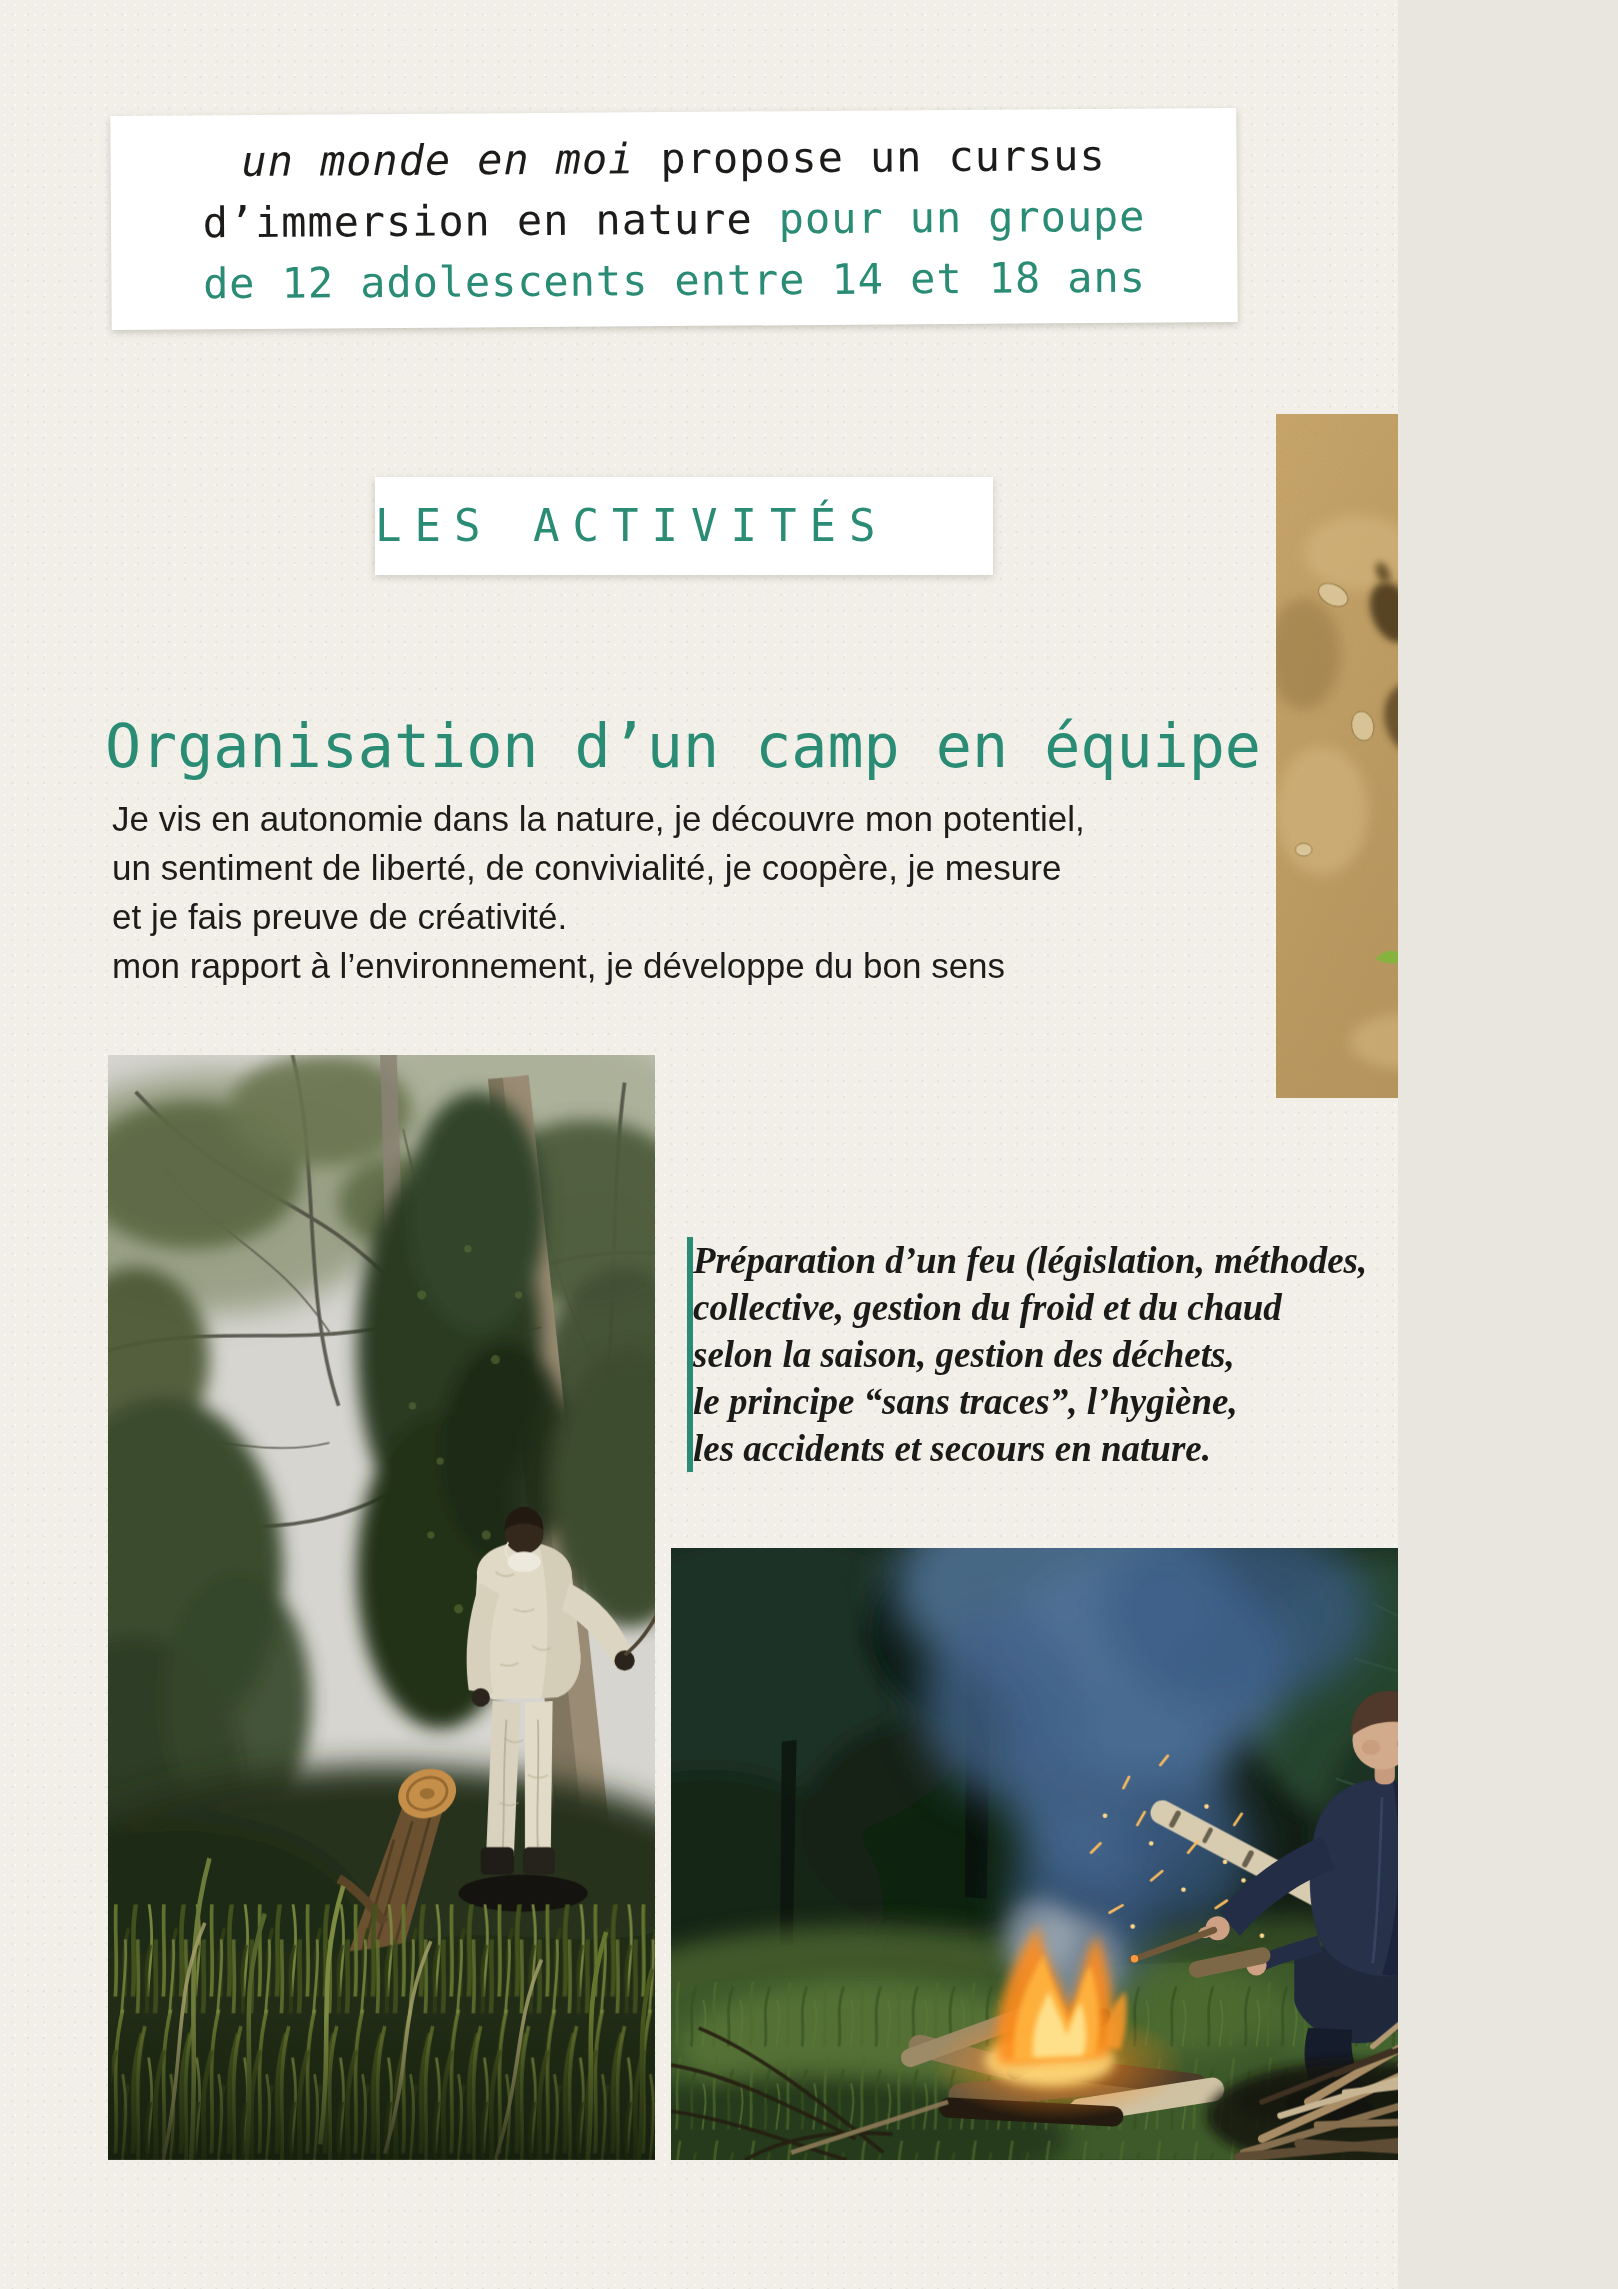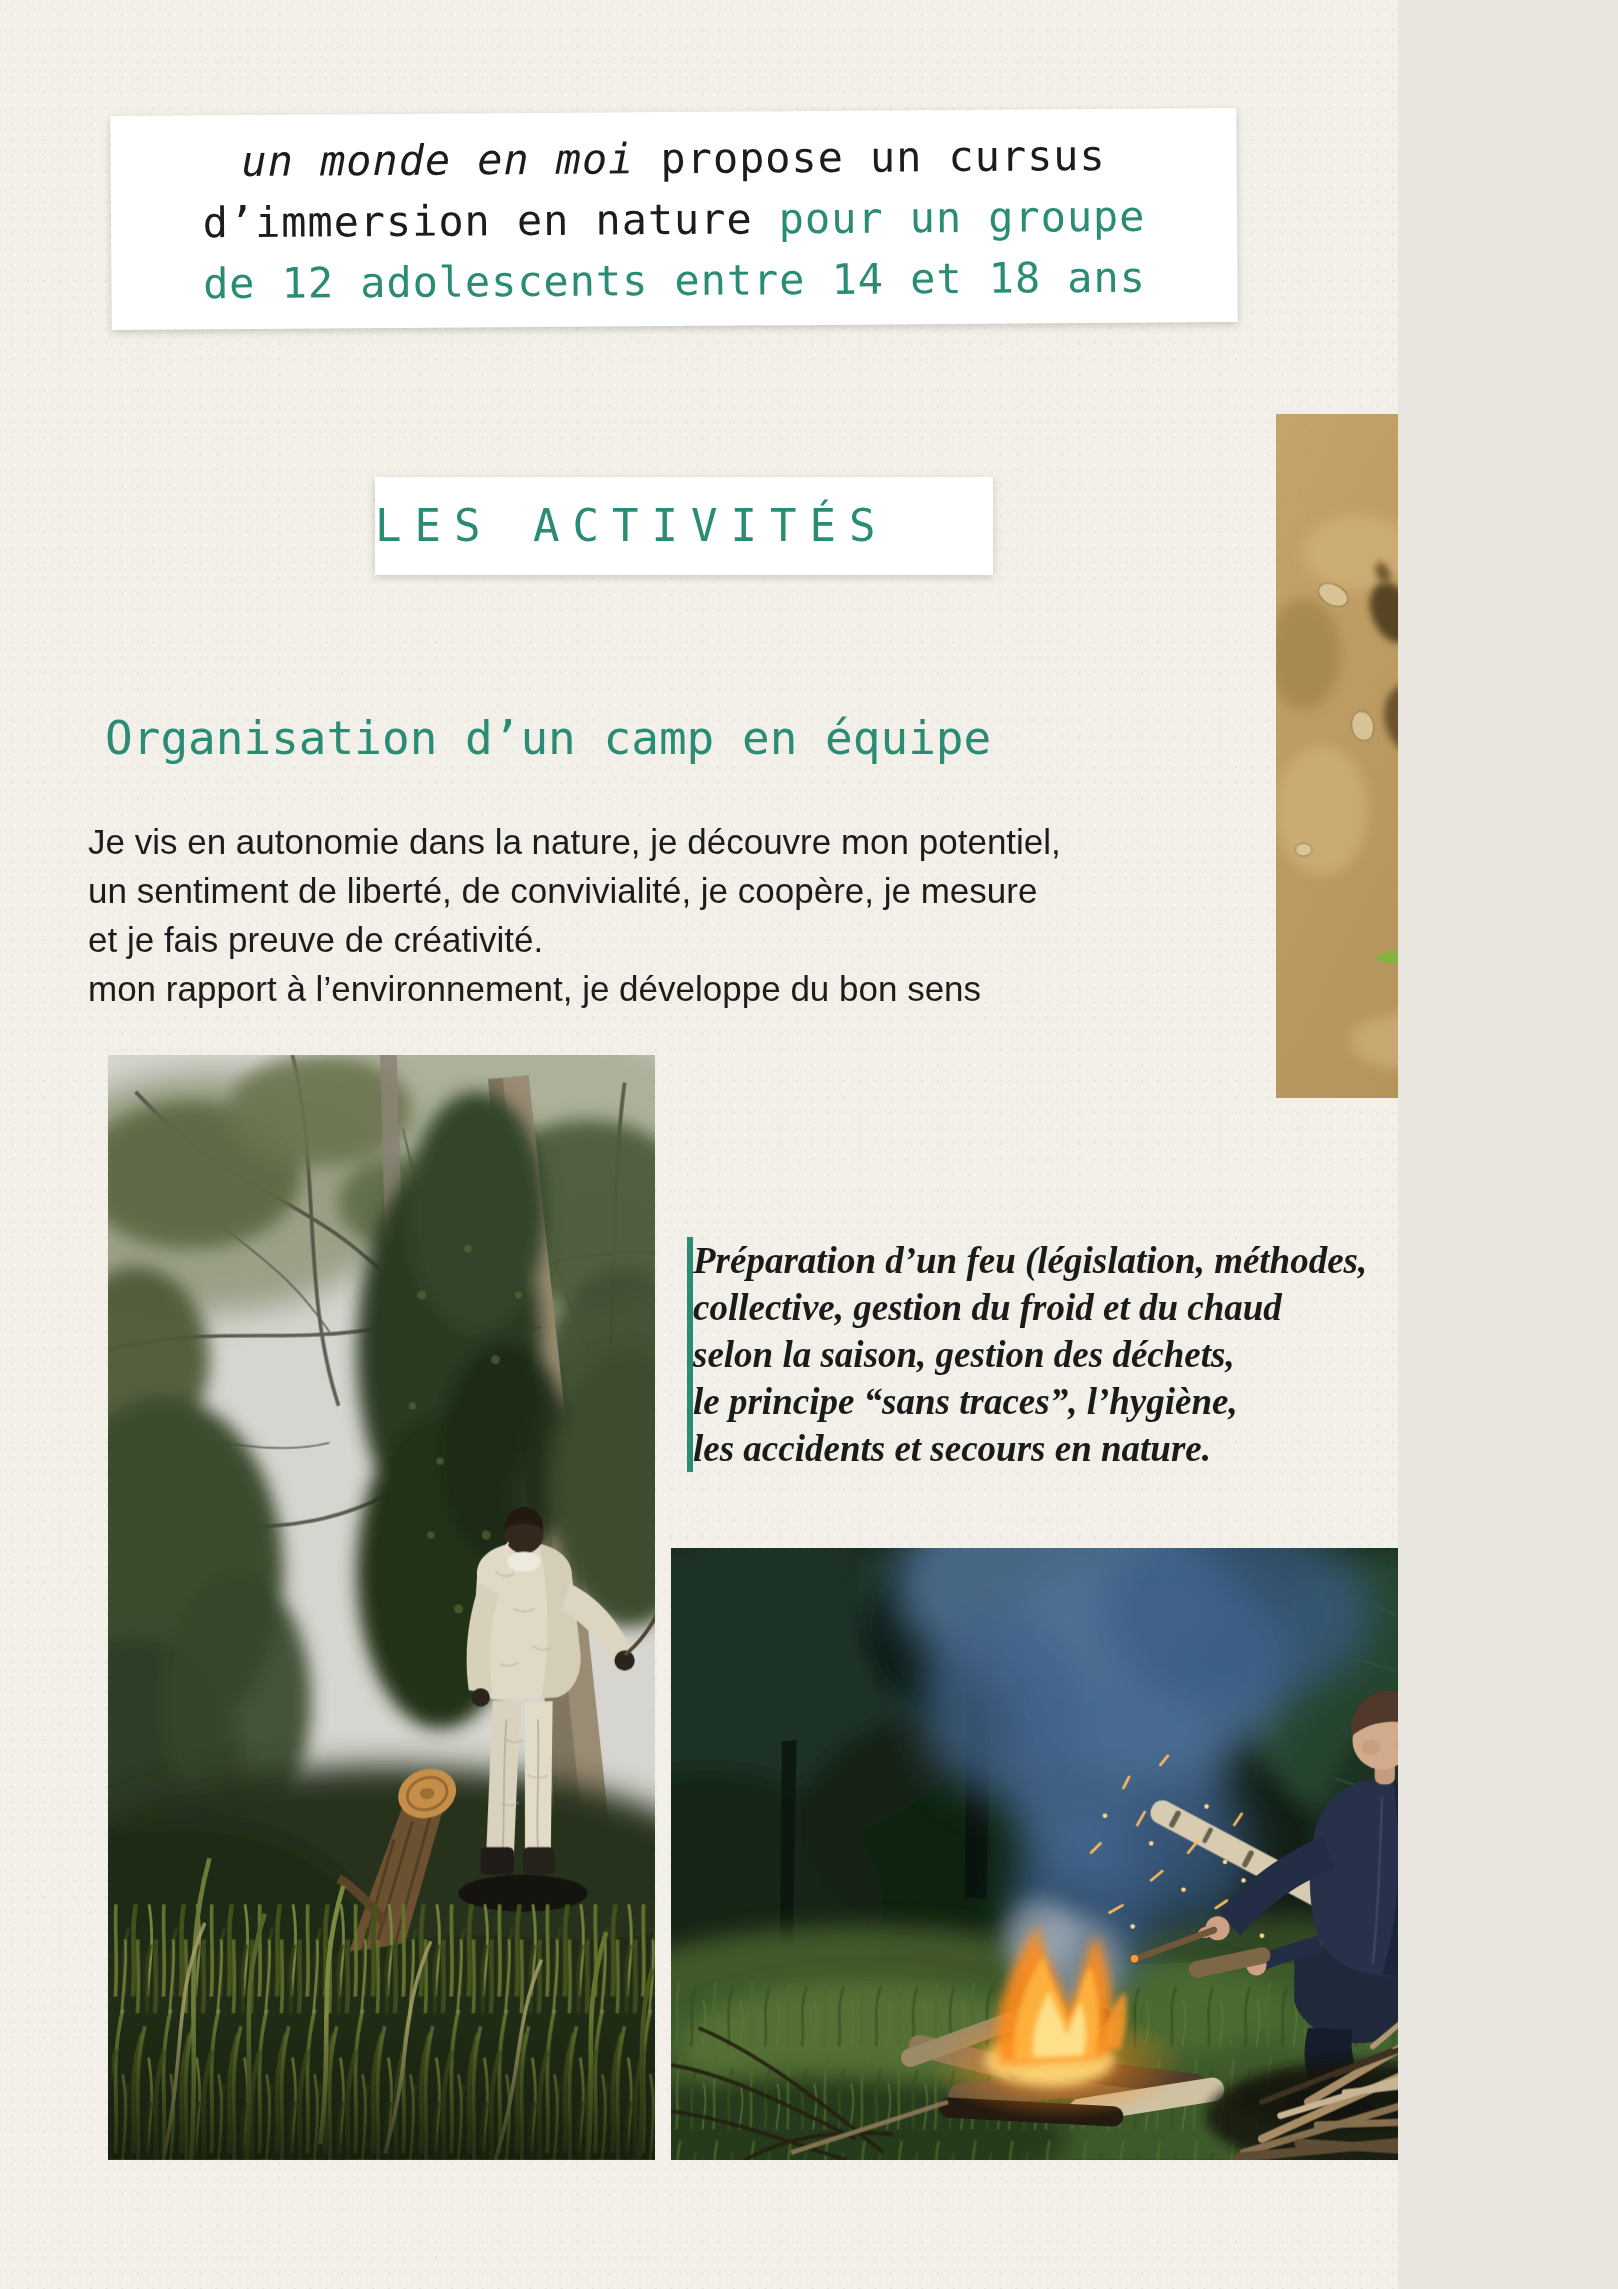--- a/index.html
+++ b/index.html
@@ -39,7 +39,7 @@
   }
   .camp-heading{
     left:105px;top:711px;
-    font-size:46px;color:#2a8c74;white-space:nowrap;letter-spacing:0px;
+    font-size:60px;color:#2a8c74;white-space:nowrap;letter-spacing:0px;
   }
   .camp-par{
     left:88px;top:794px;width:1144px;

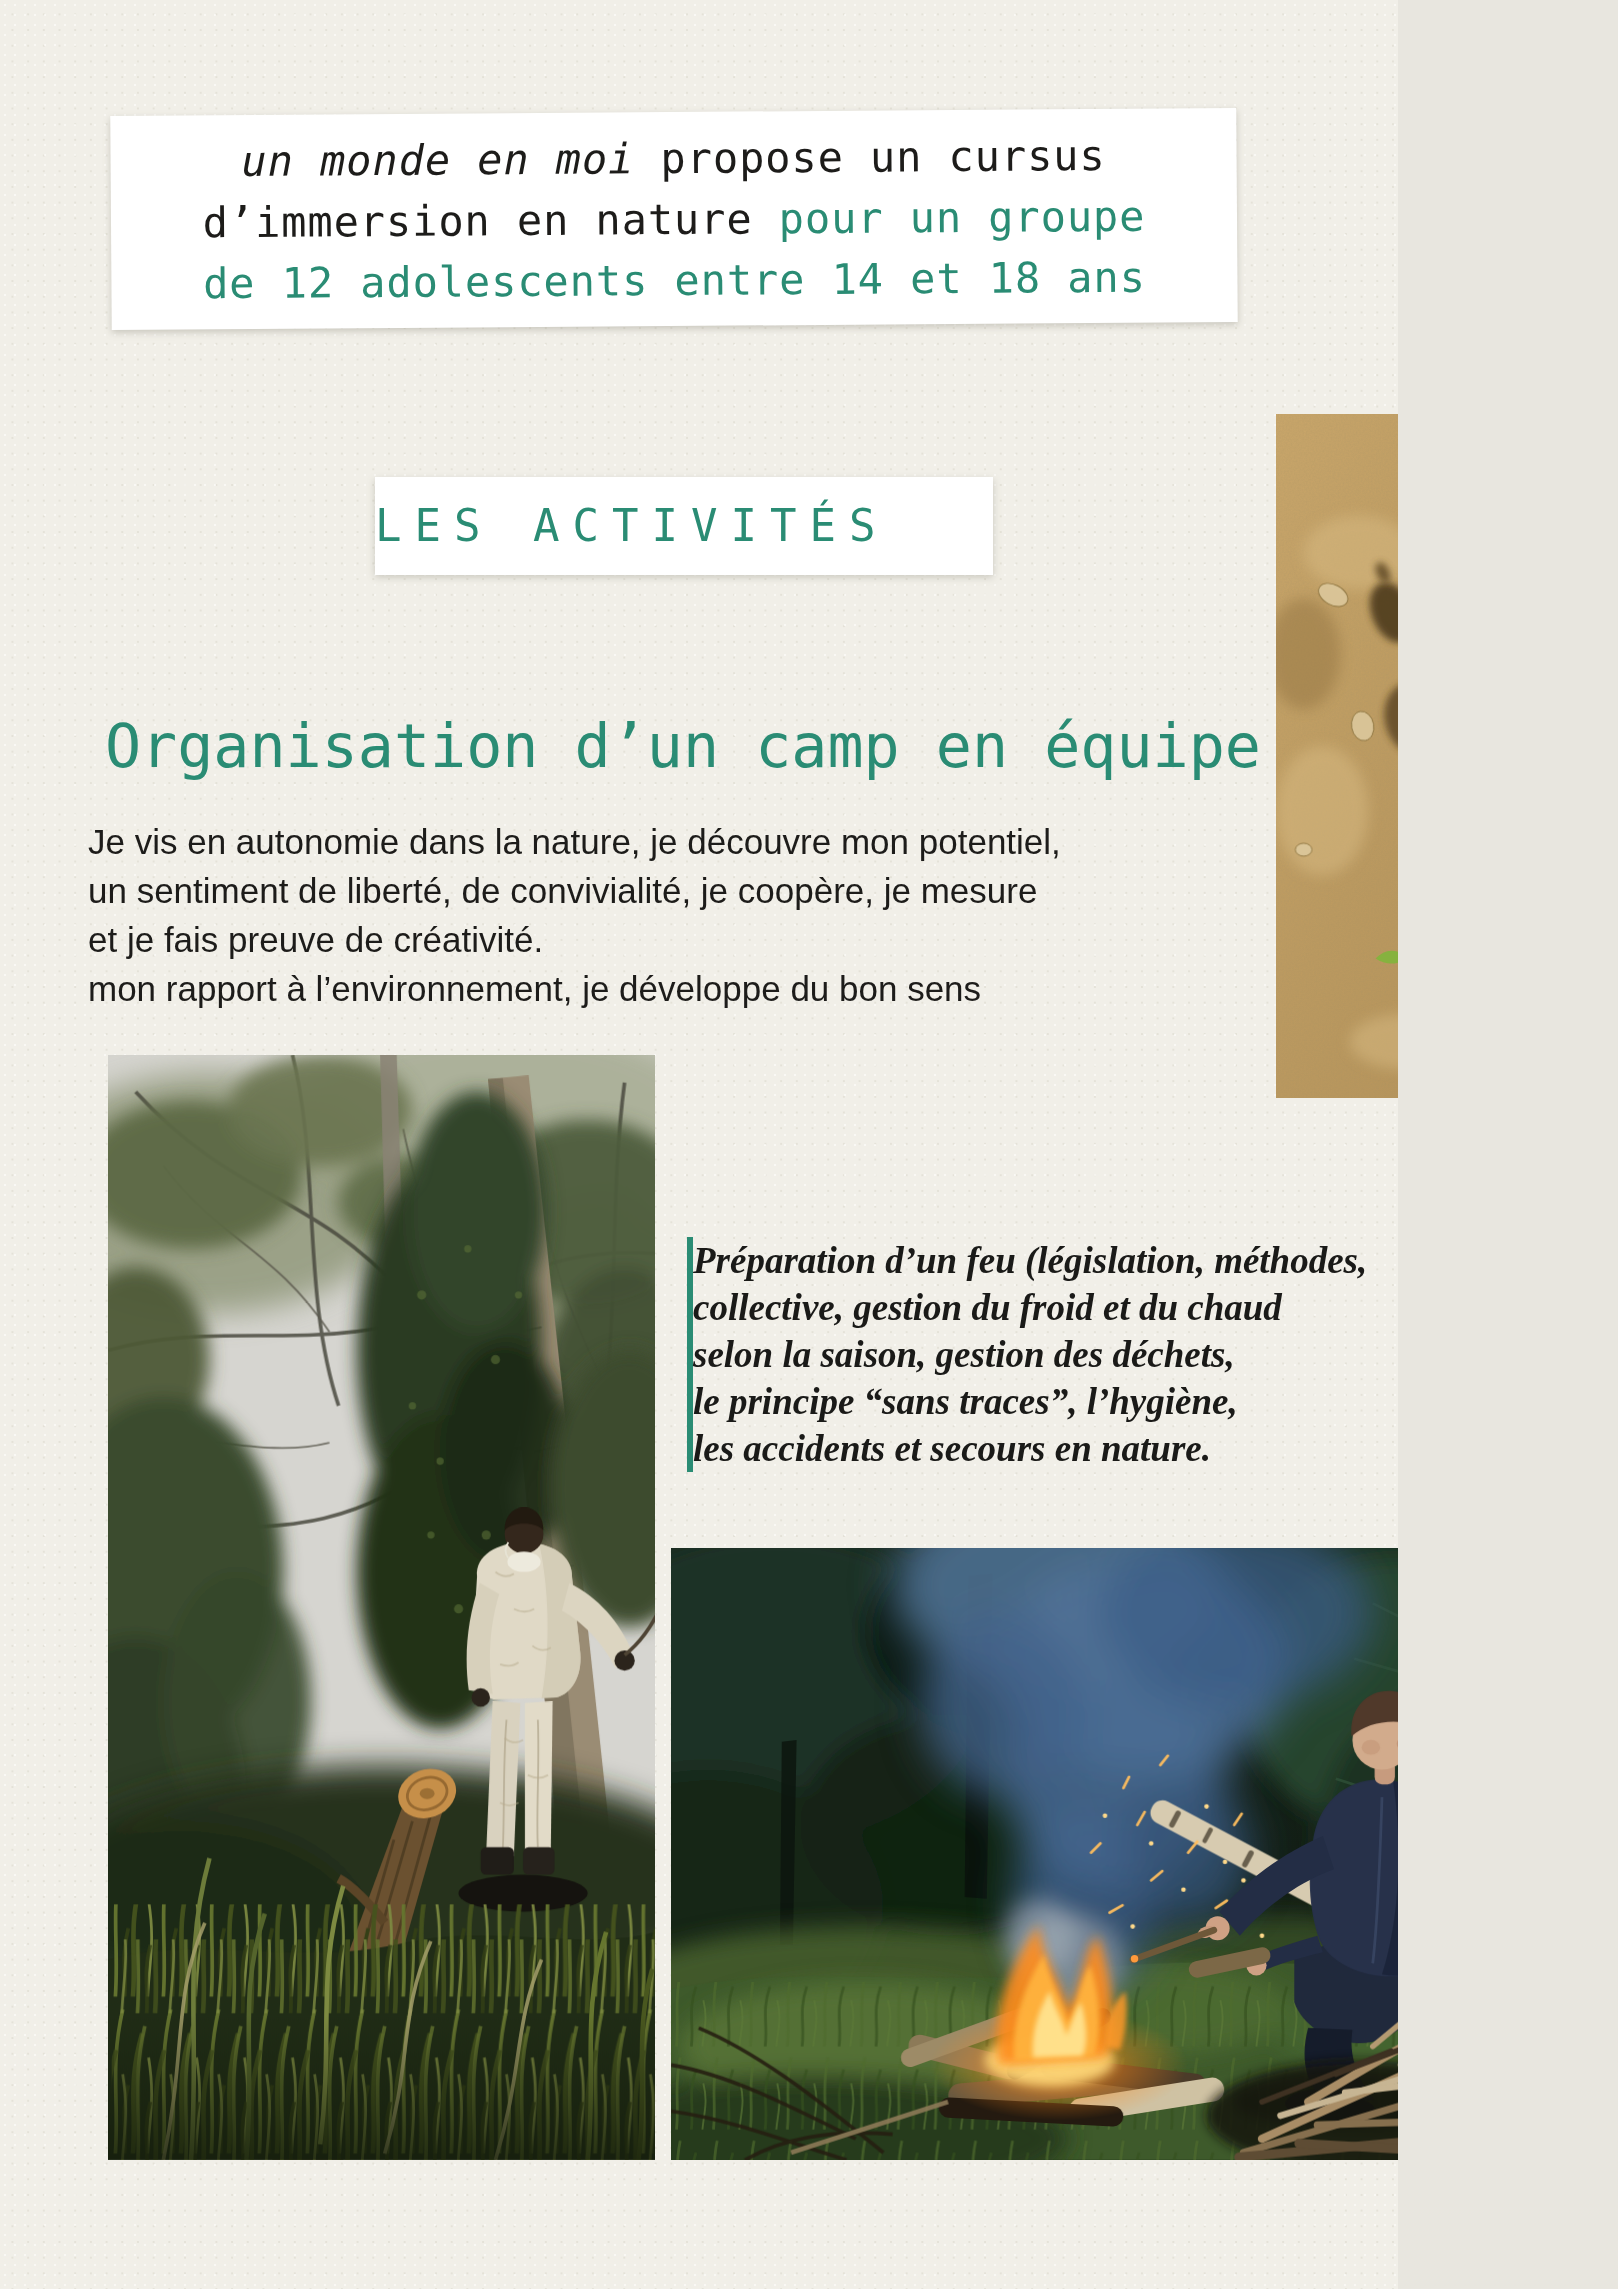--- a/index.html
+++ b/index.html
@@ -42,9 +42,9 @@
     font-size:60px;color:#2a8c74;white-space:nowrap;letter-spacing:0px;
   }
   .camp-par{
-    left:88px;top:794px;width:1144px;
+    left:112px;top:794px;width:1144px;
     font-family:"Liberation Sans",sans-serif;
-    font-size:35px;line-height:49px;color:#1d1c1a;letter-spacing:0;margin-top:23px;
+    font-size:35px;line-height:49px;color:#1d1c1a;letter-spacing:0;
   }
   .quote-block{
     left:687px;top:1237px;width:812px;

